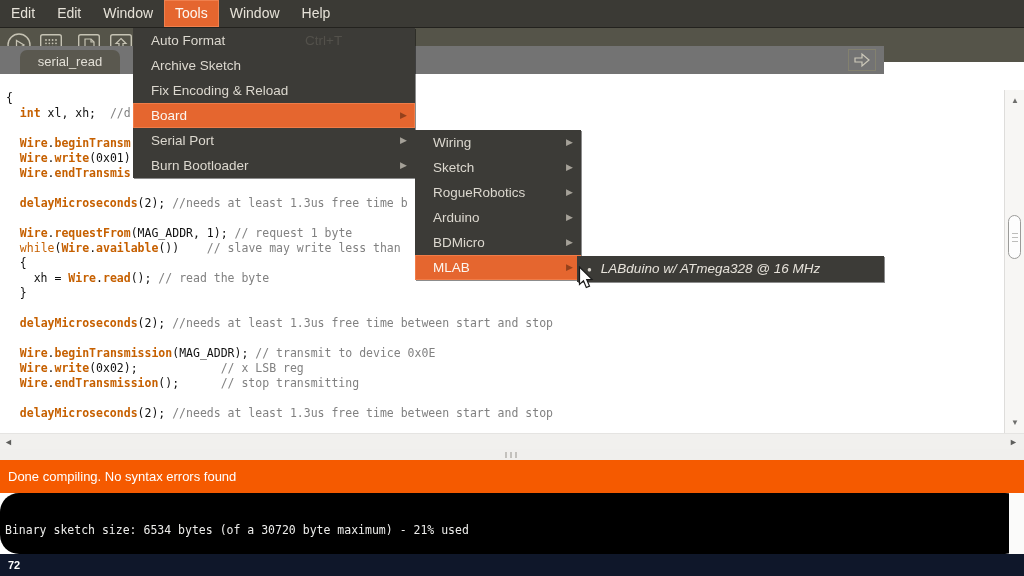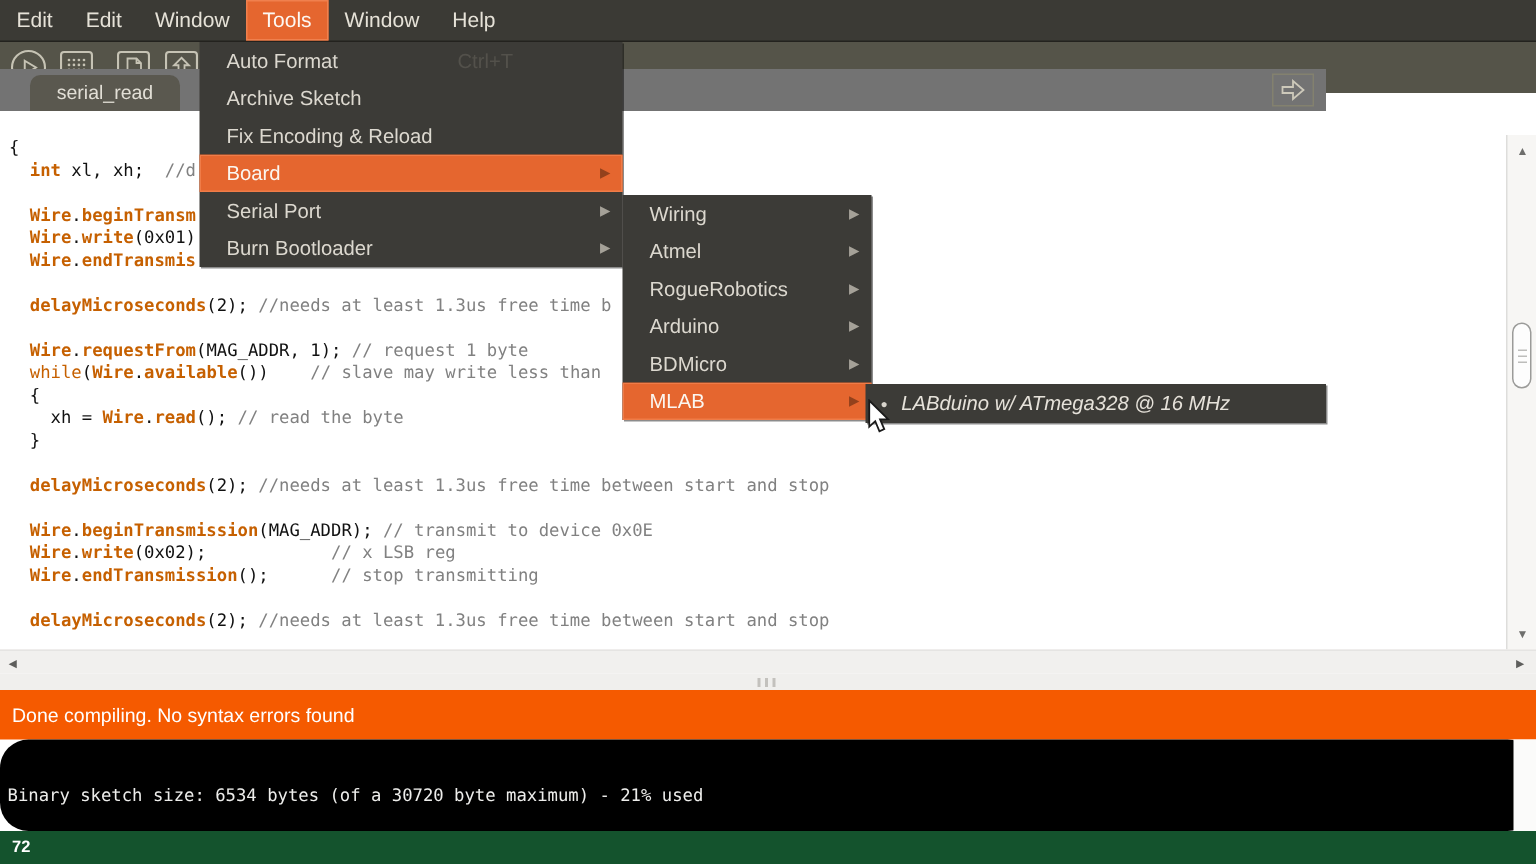--- a/index.html
+++ b/index.html
@@ -260,7 +260,7 @@
     </div>
   <div class="popup" id="board-menu">
       <div class="menu-item"><span>Wiring</span><span class="arrow">▶</span></div>
-      <div class="menu-item"><span>Atmel</span><span class="arrow">▶</span></div>
+      <div class="menu-item"><span>Sketch</span><span class="arrow">▶</span></div>
       <div class="menu-item"><span>RogueRobotics</span><span class="arrow">▶</span></div>
       <div class="menu-item"><span>Arduino</span><span class="arrow">▶</span></div>
       <div class="menu-item"><span>BDMicro</span><span class="arrow">▶</span></div>

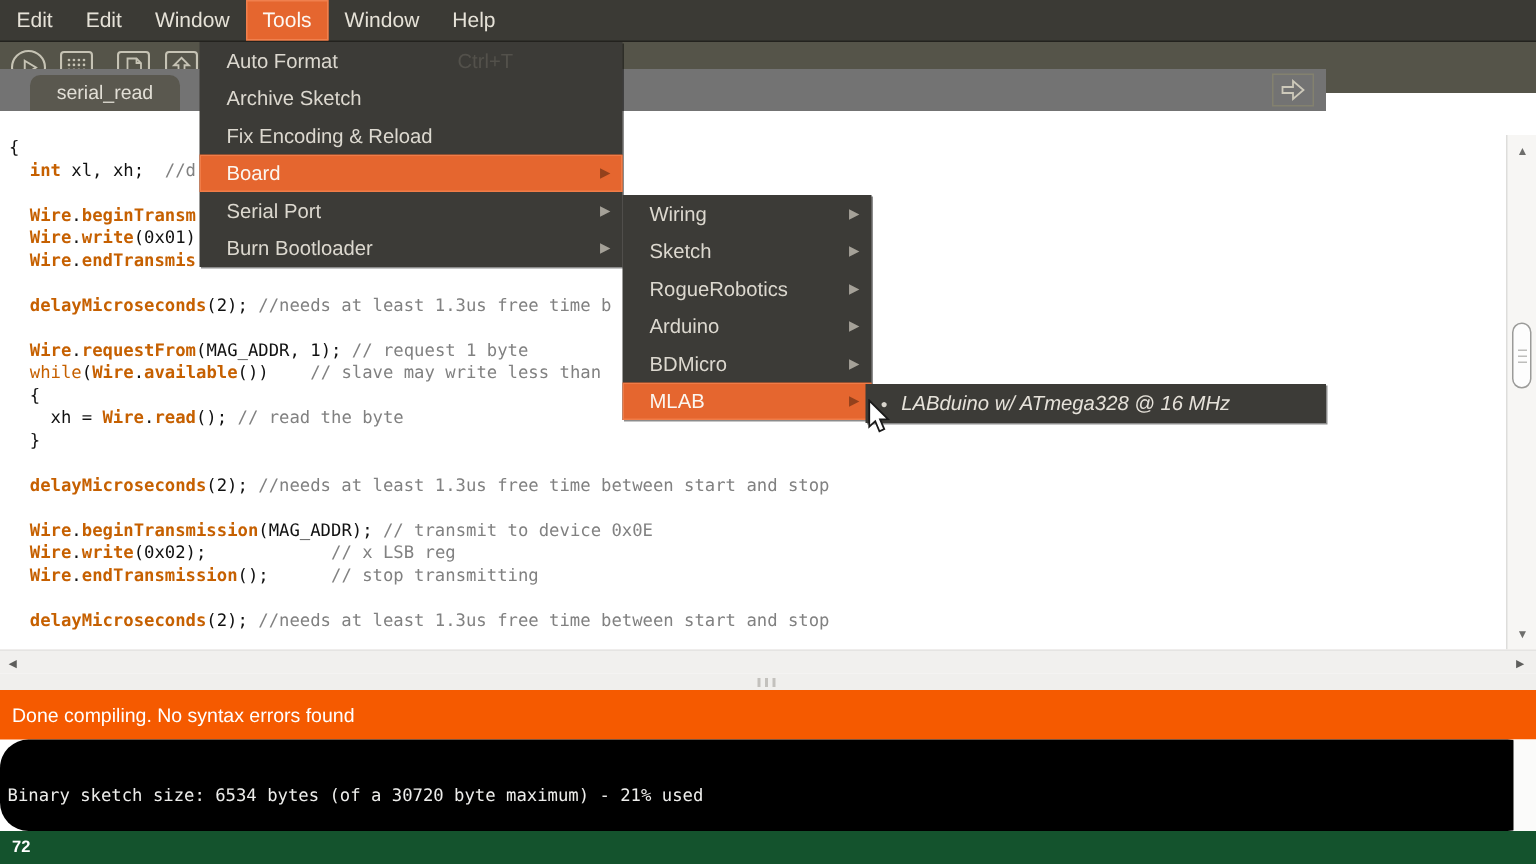--- a/index.html
+++ b/index.html
@@ -101,7 +101,7 @@
   }
   .footer {
     position:absolute; left:0; top:554px; width:1024px; height:22px;
-    background:#14532d; display:flex; align-items:center; justify-content:space-between;
+    background:#0f172a; display:flex; align-items:center; justify-content:space-between;
     padding:0 8px;
   }
   .footer-line { color:#FFFFFF; font-size:11px; font-weight:bold; }

